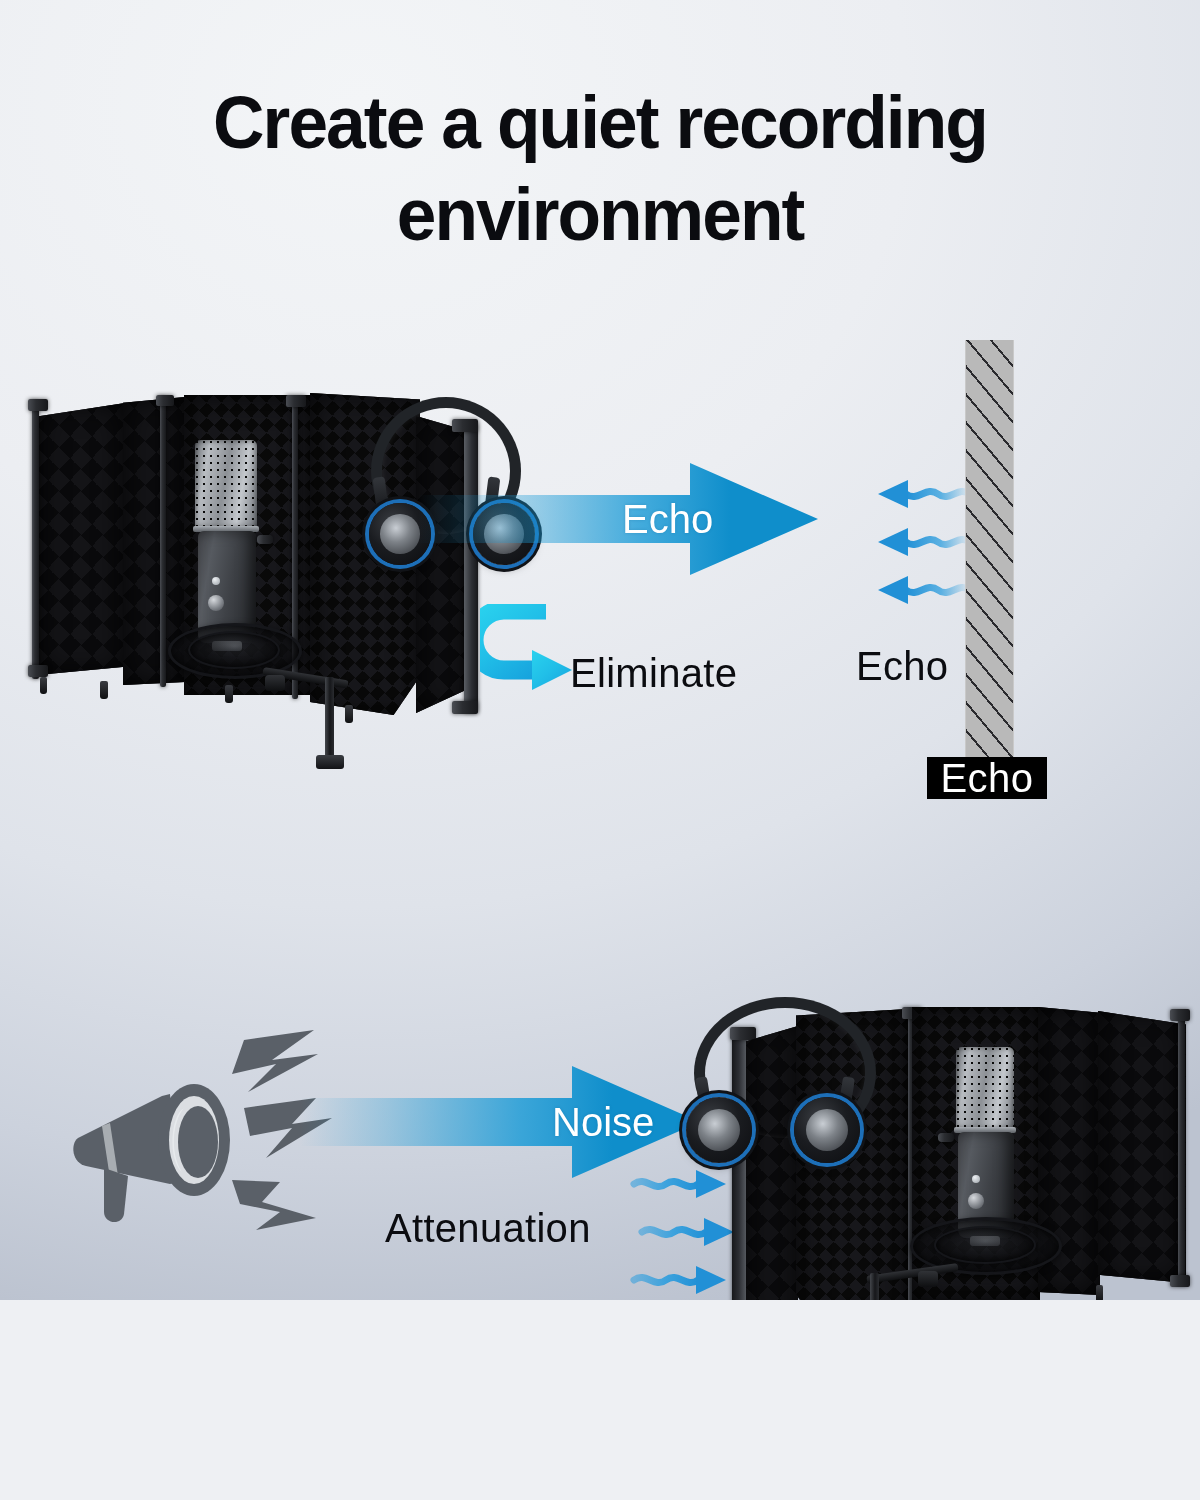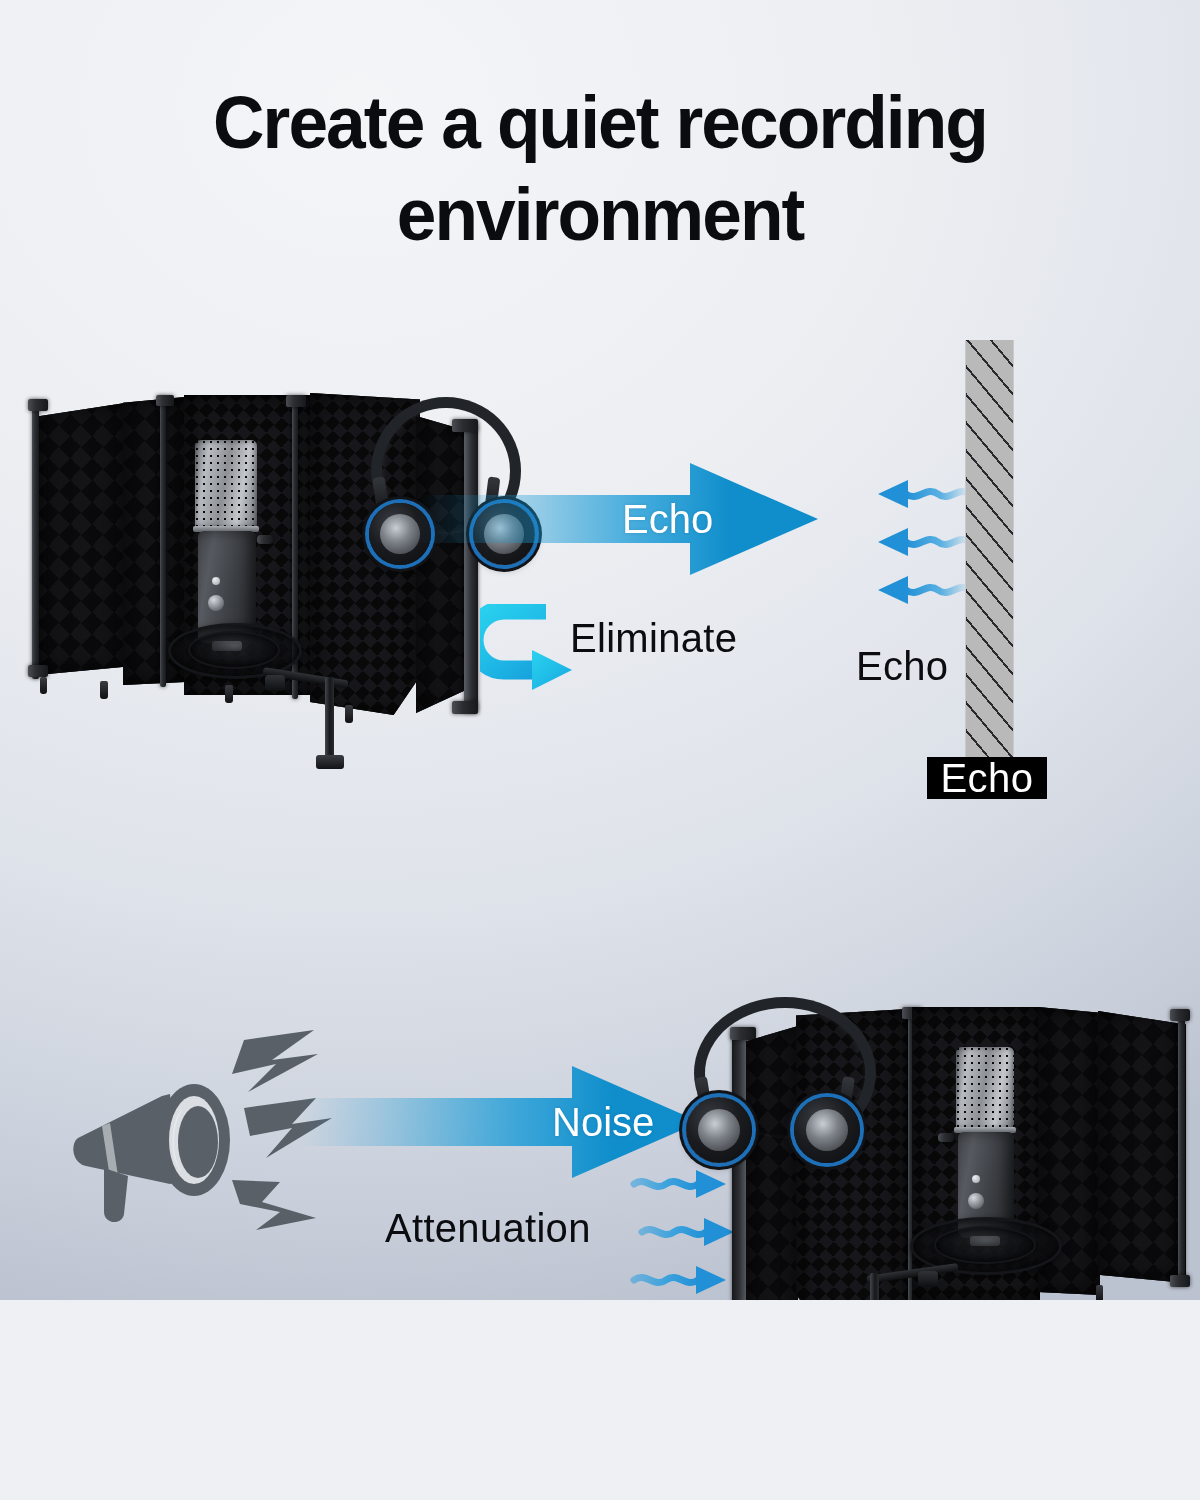--- a/index.html
+++ b/index.html
@@ -230,7 +230,7 @@
         <path d="M52,46 L92,66 L52,86 Z" fill="url(#elimGrad)"></path>
       </svg>
     </div>
-    <div class="lbl" style="left:570px;top:616px;text-align:center;">Eliminate</div>
+    <div class="lbl" style="left:570px;top:651px;text-align:center;">Eliminate</div>
 
     <div class="waves" style="left:862px;top:478px;width:112px;height:136px;">
       <svg width="112" height="136" viewBox="0 0 112 136">

